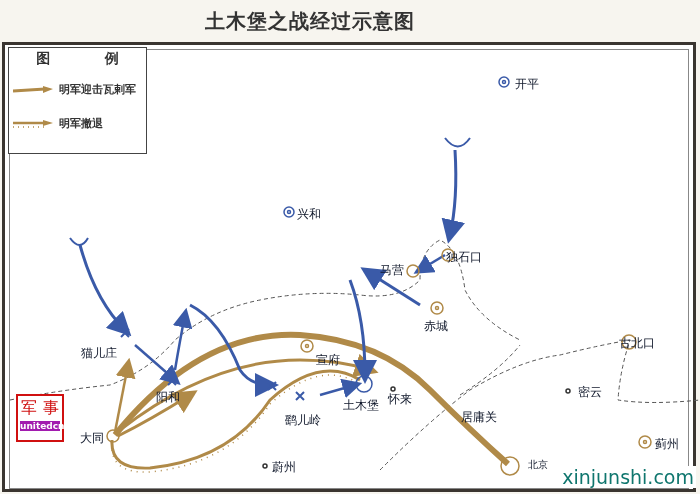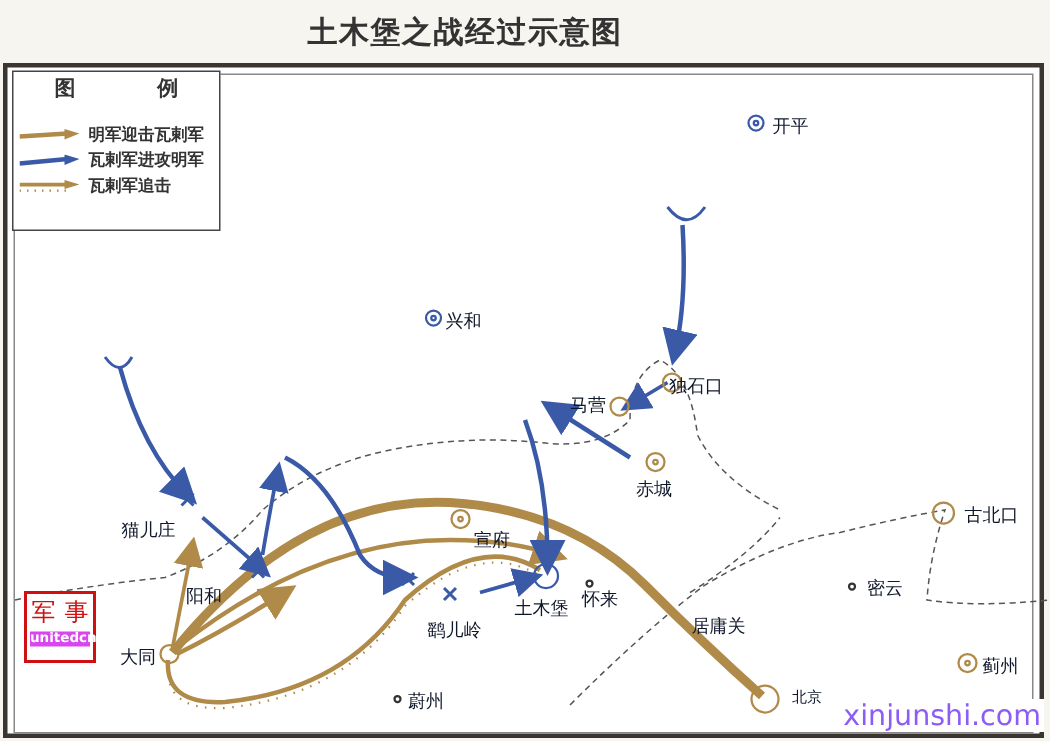--- a/index.html
+++ b/index.html
@@ -104,13 +104,6 @@
       </svg>
       <span>明军迎击瓦剌军</span>
     </div>
-  <div class="legend-row" style="top:51px">
-      <svg width="40" height="8">
-        <path d="M0,6 L32,3" stroke="#3a5aa8" stroke-width="3"></path>
-        <path d="M30,0 L40,3 L30,7z" fill="#3a5aa8"></path>
-      </svg>
-      <span>瓦剌军进攻明军</span>
-    </div>
   <div class="legend-row" style="top:68px">
       <svg width="40" height="10">
         <path d="M0,4 L32,4" stroke="#b08a48" stroke-width="2.5"></path>

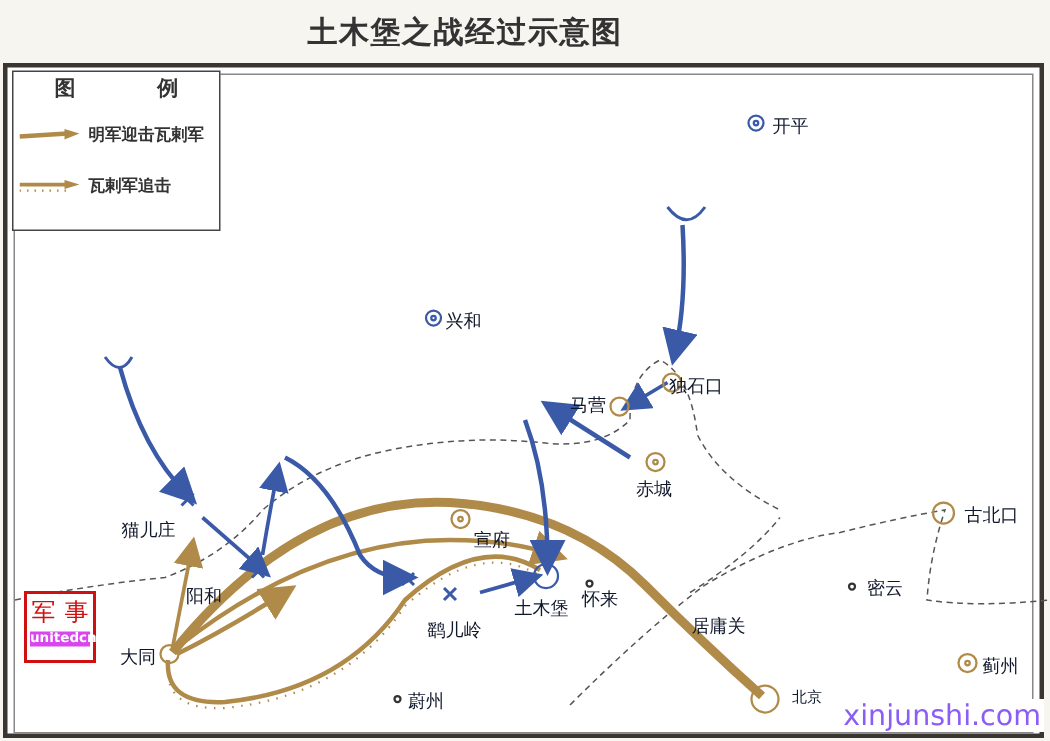--- a/index.html
+++ b/index.html
@@ -110,7 +110,7 @@
         <path d="M0,8 L32,8" stroke="#b08a48" stroke-width="1.5" stroke-dasharray="1 4"></path>
         <path d="M30,1 L40,4 L30,7z" fill="#b08a48"></path>
       </svg>
-      <span>瓦剌军追击</span>
+      <span>明军撤退</span>
     </div>
 </div>
 

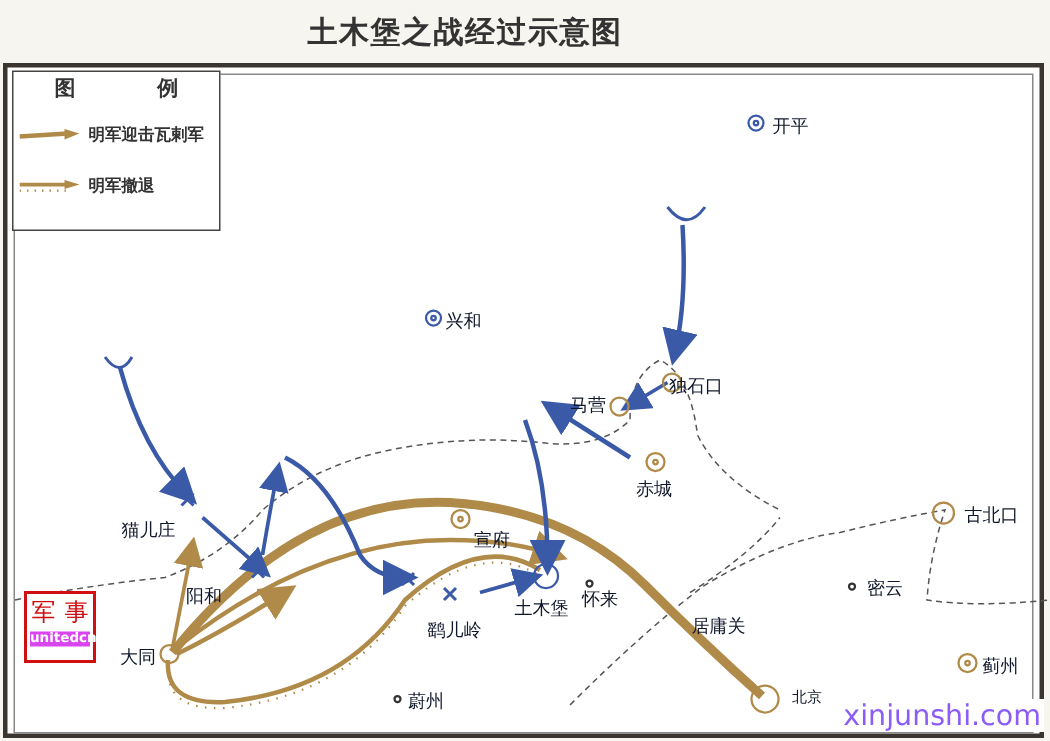--- a/index.html
+++ b/index.html
@@ -122,7 +122,7 @@
   <span class="place" style="left:424px;top:318px">赤城</span>
   <span class="place" style="left:81px;top:345px">猫儿庄</span>
   <span class="place" style="left:316px;top:352px">宣府</span>
-  <span class="place" style="left:643px;top:335px">古北口</span>
+  <span class="place" style="left:619px;top:335px">古北口</span>
   <span class="place" style="left:124px;top:389px">阳和</span>
   <span class="place" style="left:578px;top:384px">密云</span>
   <span class="place" style="left:343px;top:397px">土木堡</span>

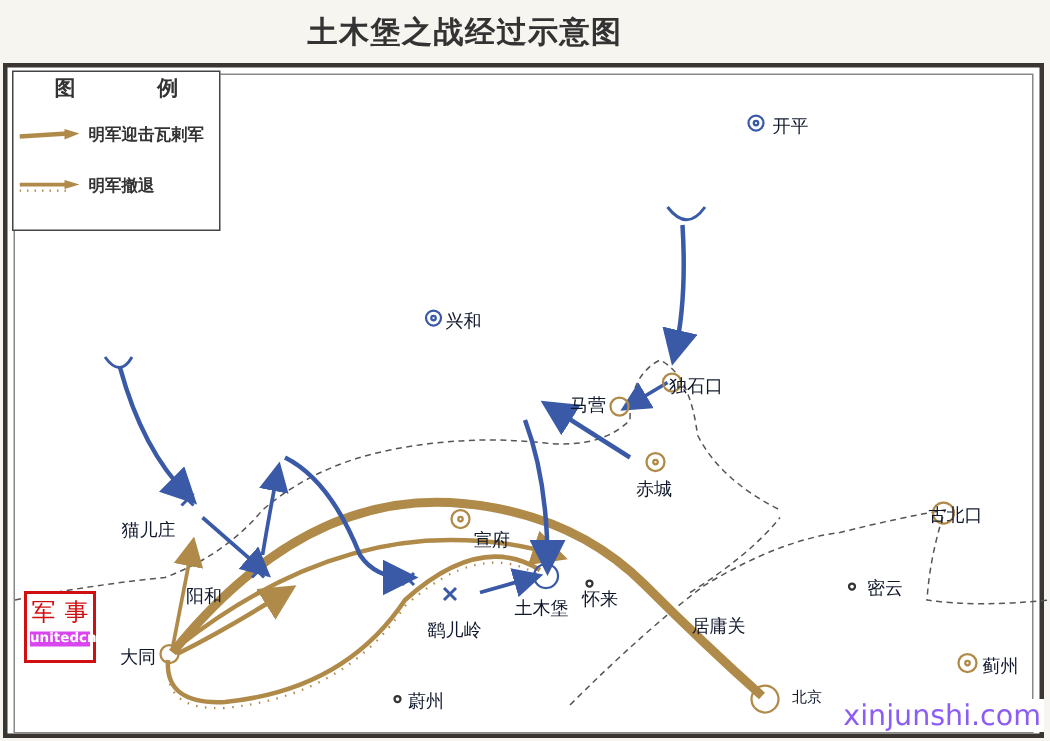--- a/index.html
+++ b/index.html
@@ -123,7 +123,7 @@
   <span class="place" style="left:81px;top:345px">猫儿庄</span>
   <span class="place" style="left:316px;top:352px">宣府</span>
   <span class="place" style="left:619px;top:335px">古北口</span>
-  <span class="place" style="left:124px;top:389px">阳和</span>
+  <span class="place" style="left:156px;top:389px">阳和</span>
   <span class="place" style="left:578px;top:384px">密云</span>
   <span class="place" style="left:343px;top:397px">土木堡</span>
   <span class="place" style="left:388px;top:391px">怀来</span>

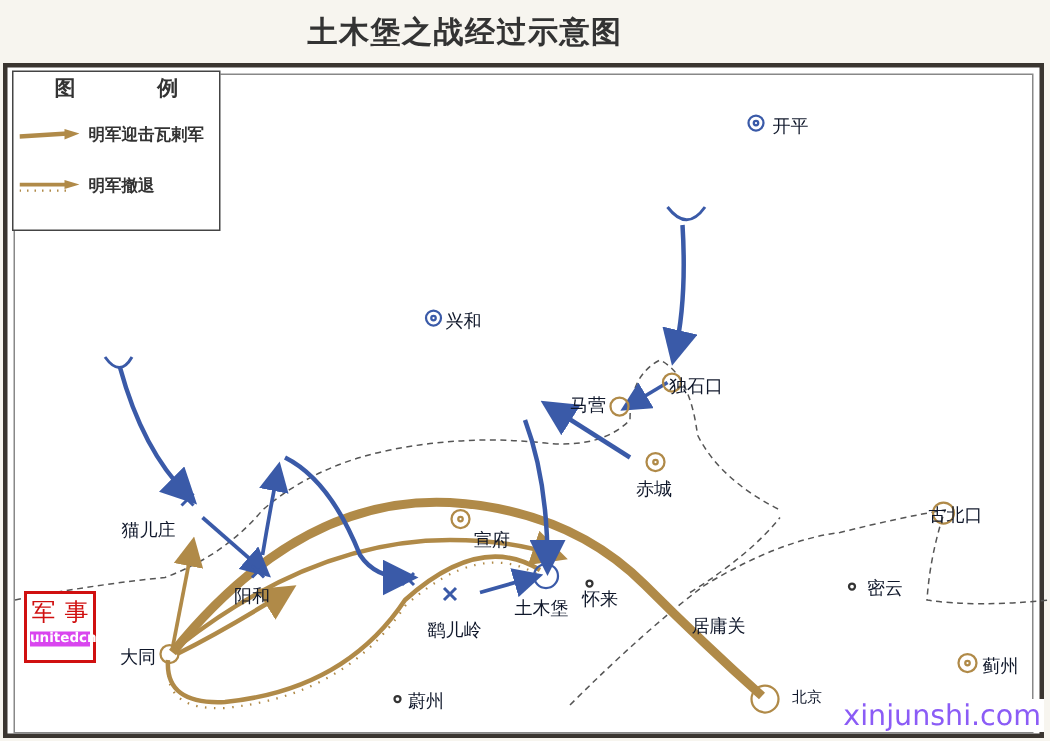--- a/index.html
+++ b/index.html
@@ -15,7 +15,7 @@
   .place{position:absolute;font-size:12px;font-weight:normal;color:#0f172a;white-space:nowrap;}
   .stamp{position:absolute;left:16px;top:394px;width:48px;height:48px;border:2px solid #d01010;background:#fff;color:#d01010;box-sizing:border-box;}
   .stamp .cn{display:flex;justify-content:space-around;font-size:16px;margin-top:2px;}
-  .stamp .en{background:#d946ef;color:#fff;font-size:9px;font-weight:bold;text-align:center;margin:2px 2px 0;}
+  .stamp .en{background:#a21caf;color:#fff;font-size:9px;font-weight:bold;text-align:center;margin:2px 2px 0;}
   .watermark{position:absolute;right:4px;top:466px;font-size:19px;color:#8b5cf6;background:#fff;padding:0 2px;}
 </style>
 </head>

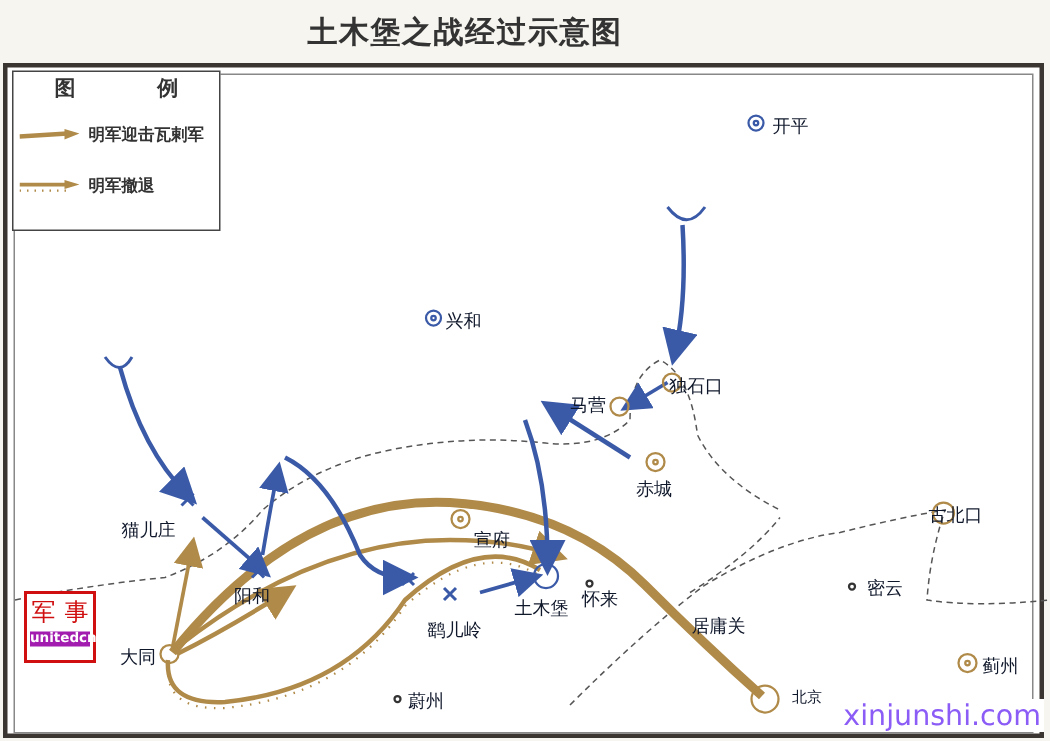--- a/index.html
+++ b/index.html
@@ -16,7 +16,7 @@
   .stamp{position:absolute;left:16px;top:394px;width:48px;height:48px;border:2px solid #d01010;background:#fff;color:#d01010;box-sizing:border-box;}
   .stamp .cn{display:flex;justify-content:space-around;font-size:16px;margin-top:2px;}
   .stamp .en{background:#a21caf;color:#fff;font-size:9px;font-weight:bold;text-align:center;margin:2px 2px 0;}
-  .watermark{position:absolute;right:4px;top:466px;font-size:19px;color:#8b5cf6;background:#fff;padding:0 2px;}
+  .watermark{position:absolute;right:4px;top:466px;font-size:19px;color:#0f766e;background:#fff;padding:0 2px;}
 </style>
 </head>
 <body>

